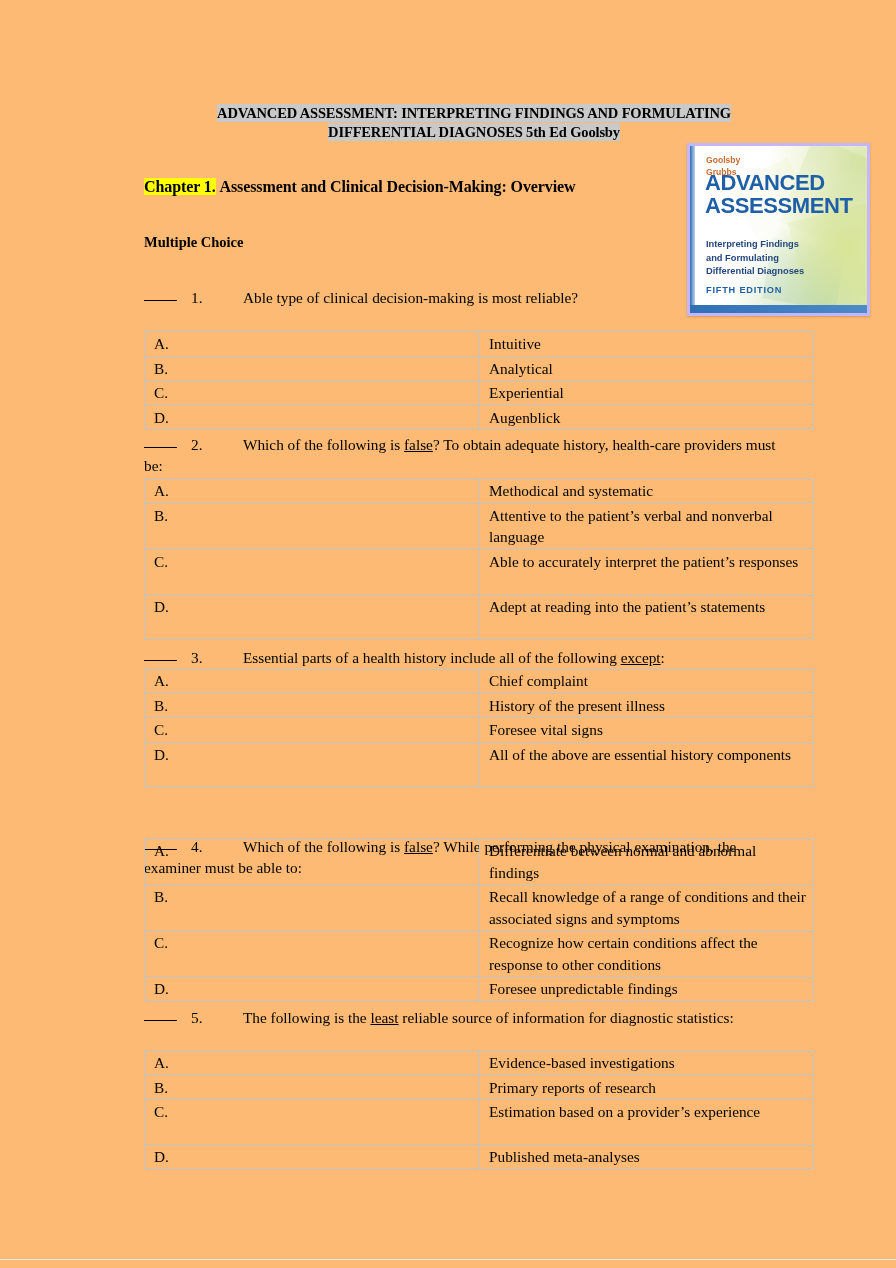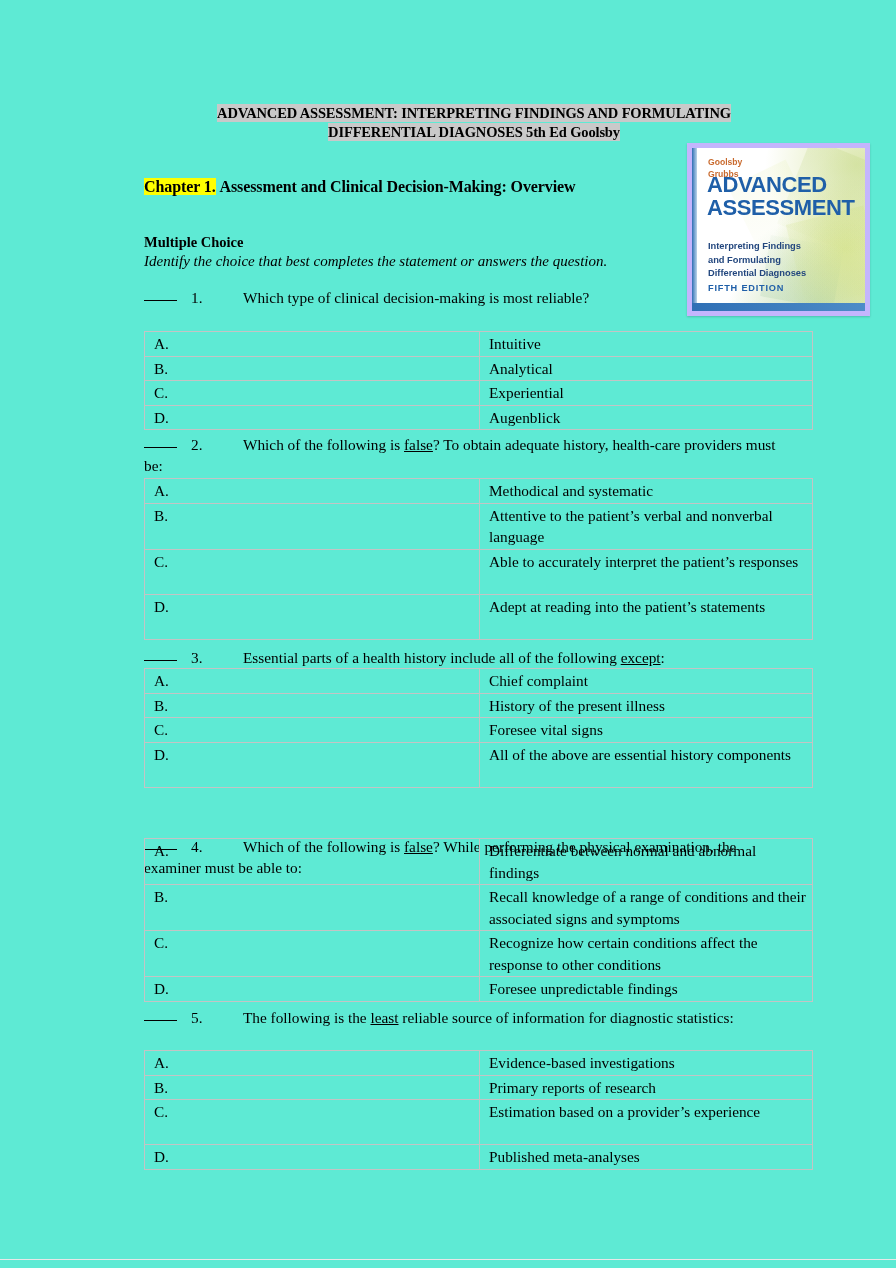--- a/index.html
+++ b/index.html
@@ -21,7 +21,7 @@
     left: 0; top: 0;
     width: 896px;
     height: 1268px;
-    background: #5eead4;
+    background: #fdba74;
   }
 
   .page-edge {

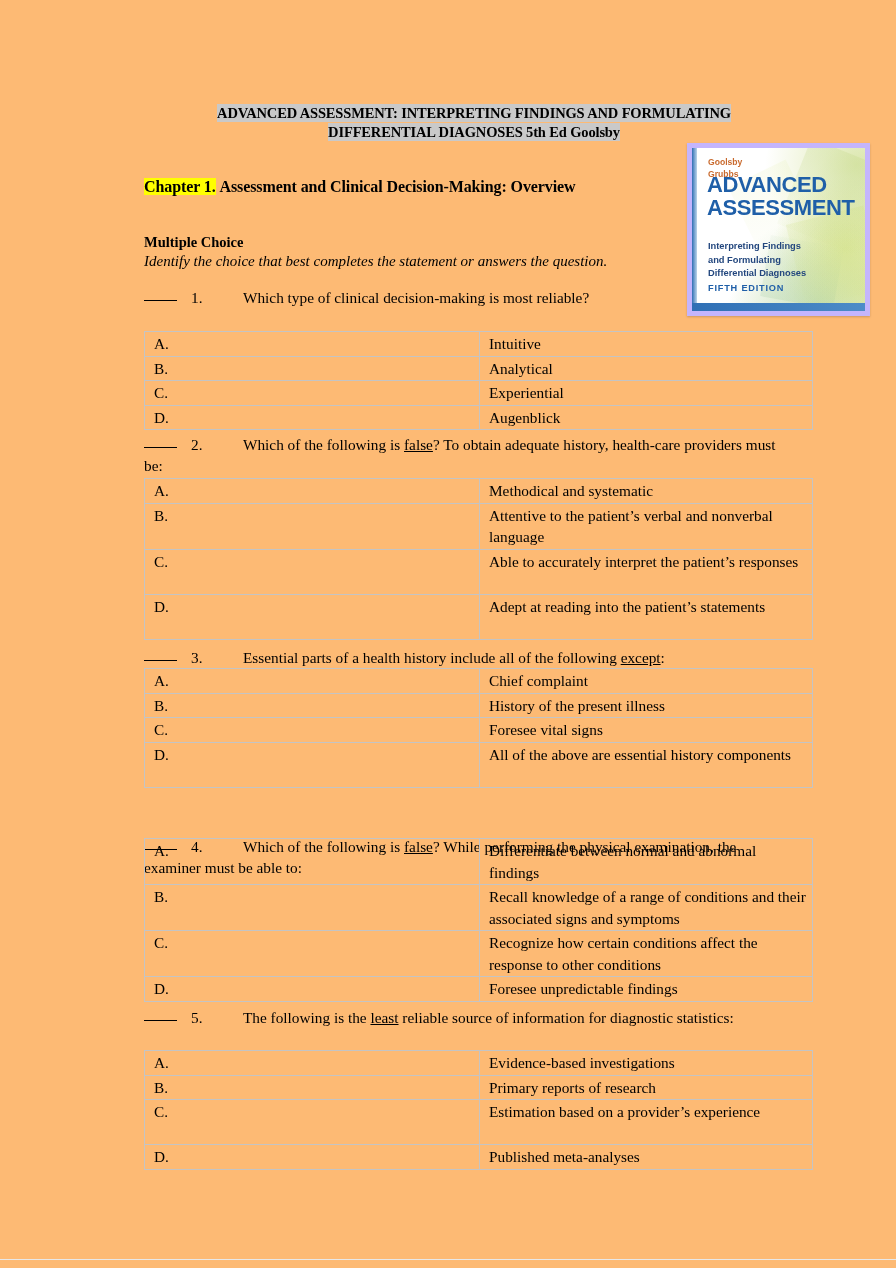--- a/index.html
+++ b/index.html
@@ -90,7 +90,7 @@
     width: 183px;
     height: 173px;
     background: #ffffff;
-    border: 5px solid #c4b5fd;
+    border: 3px solid #c4b5fd;
     box-sizing: border-box;
     overflow: hidden;
     box-shadow: 0 1px 2px rgba(0,0,0,0.18);

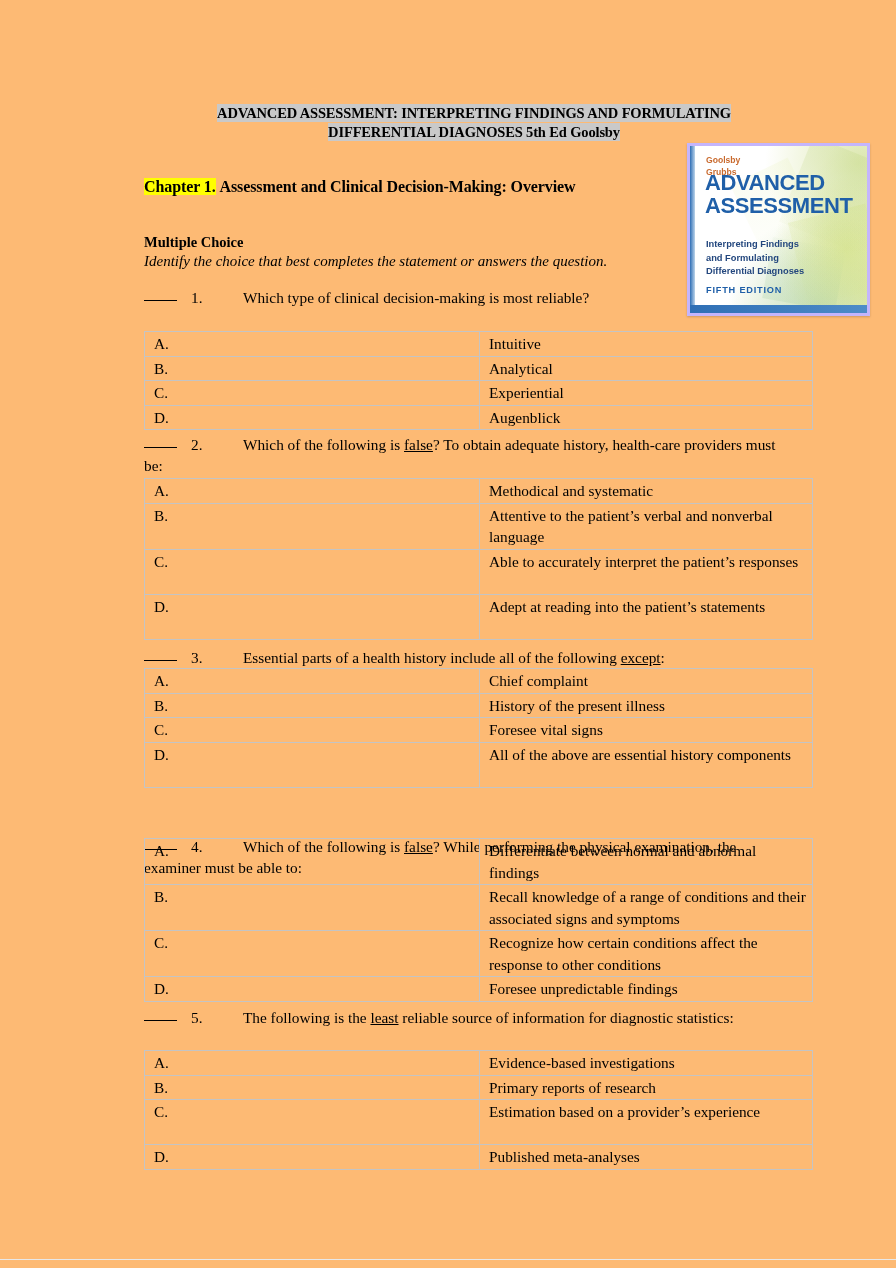--- a/index.html
+++ b/index.html
@@ -272,7 +272,6 @@
   </div>
 
   <div class="section-heading">Multiple Choice</div>
-  <div class="section-instr">Identify the choice that best completes the statement or answers the question.</div>
 
   <div id="questions-root">
       <div class="question" style="top: 288px;">

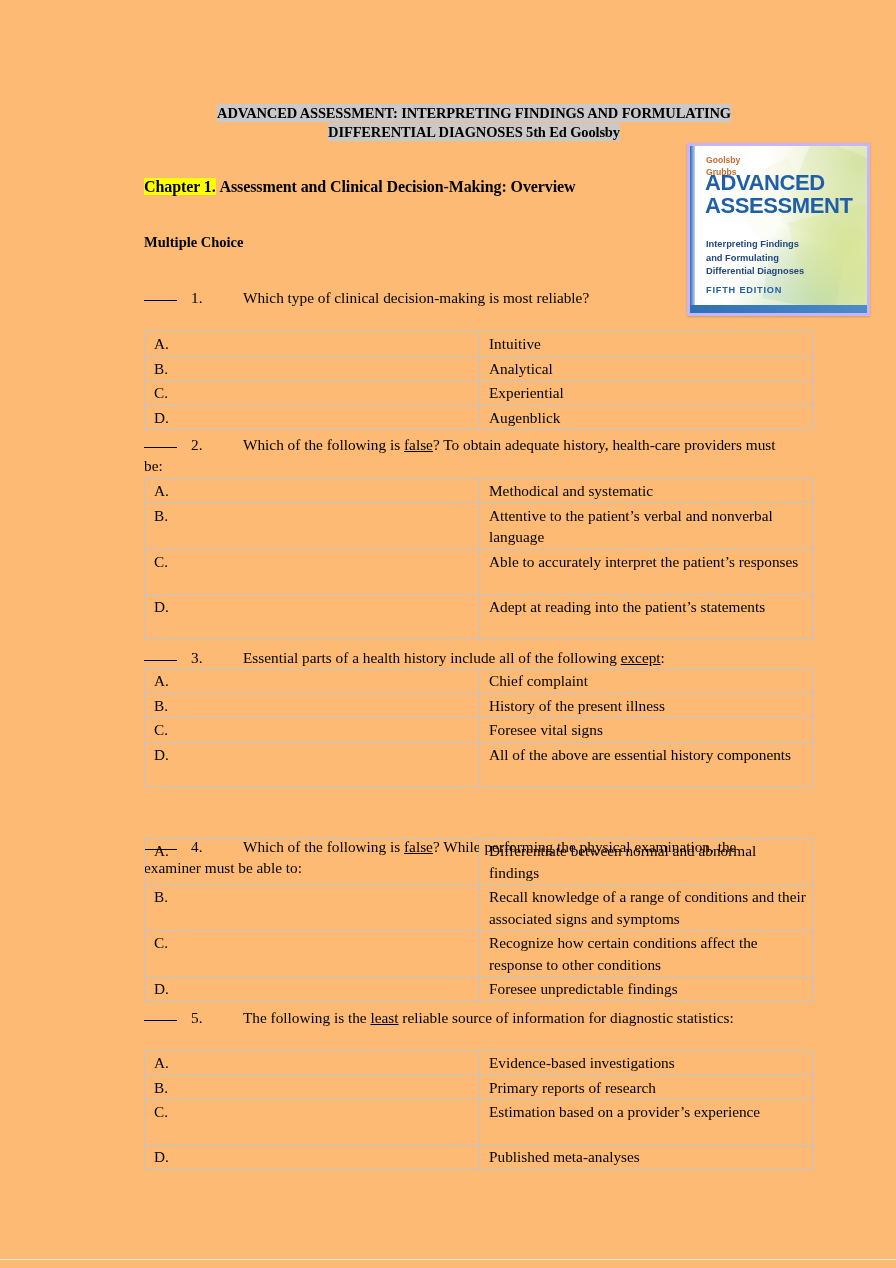--- a/index.html
+++ b/index.html
@@ -275,7 +275,7 @@
 
   <div id="questions-root">
       <div class="question" style="top: 288px;">
-        <div class="q-text"><span class="q-blank"></span><span class="q-num">1.</span><span>Which type of clinical decision-making is most reliable?</span></div>
+        <div class="q-text"><span class="q-blank"></span><span class="q-num">1.</span><span>Able type of clinical decision-making is most reliable?</span></div>
       </div>
       <table class="answers" style="top: 331px;">
         <tbody>

